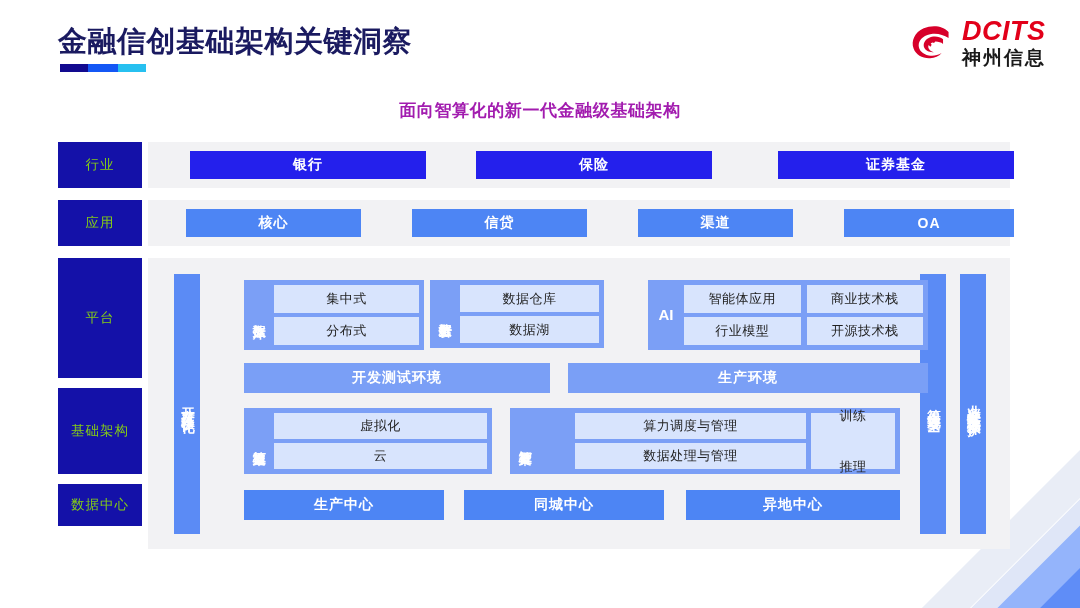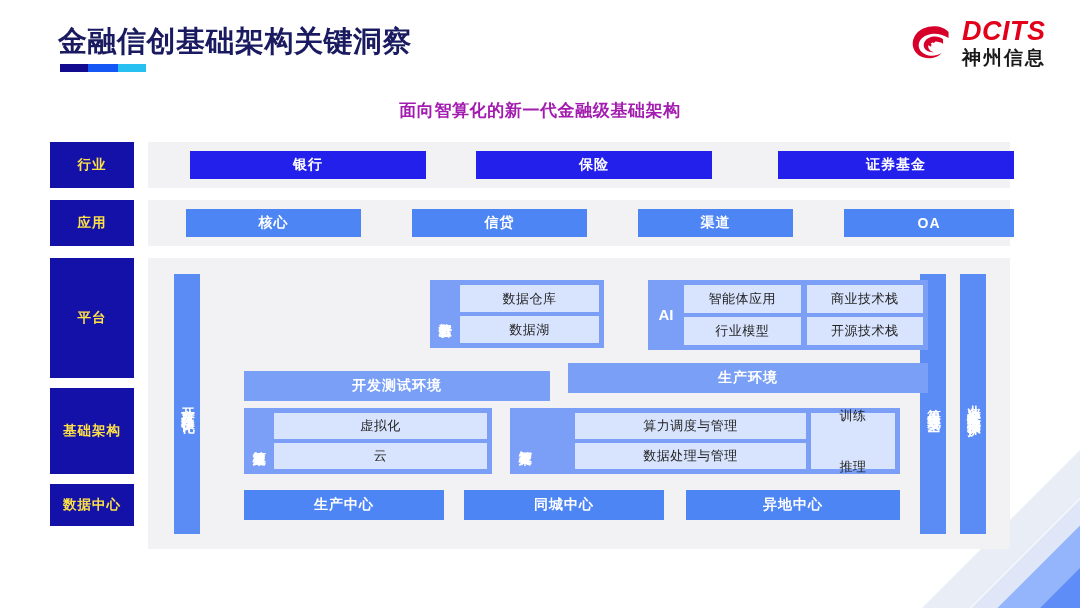--- a/index.html
+++ b/index.html
@@ -46,8 +46,8 @@
 
   
   .lab {
-    position: absolute; left: 4px; width: 84px;
-    background: #1411a8; color: #fde047; font-weight: bold; font-size: 13.5px;
+    position: absolute; left: 12px; width: 84px;
+    background: #1411a8; color: #84cc16; font-weight: normal; font-size: 13.5px;
     display: flex; align-items: center; justify-content: center; letter-spacing: 1px;
   }
 

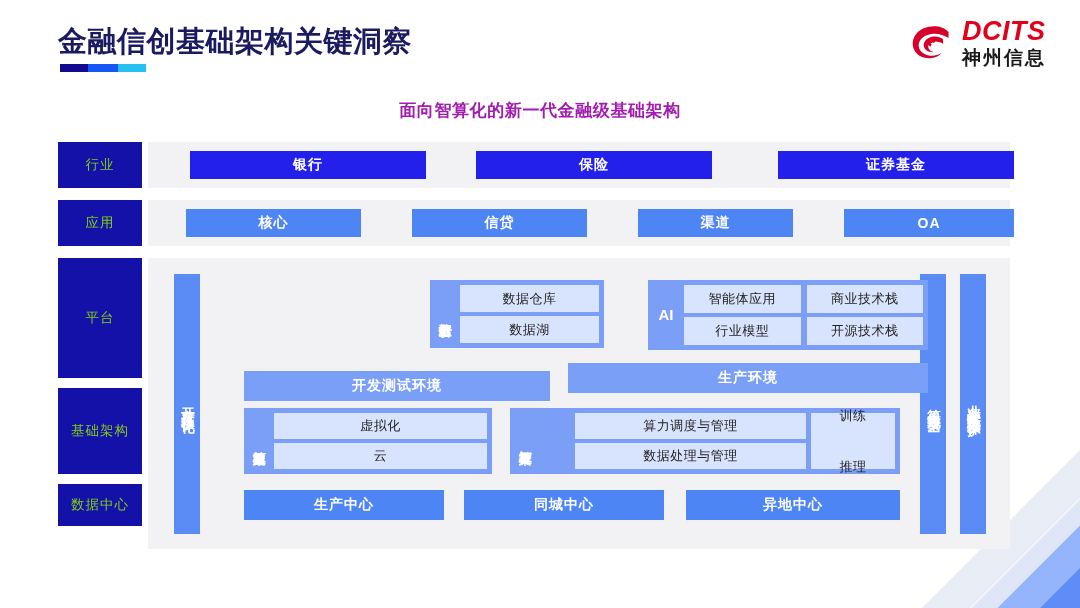--- a/index.html
+++ b/index.html
@@ -151,6 +151,13 @@
       <div class="vbar" style="left:772px;top:16px;width:26px;height:260px;">等保合规安全</div>
       <div class="vbar" style="left:812px;top:16px;width:26px;height:260px;">业务连续性及数据保护</div>
 
+      <div class="group" style="left:96px;top:22px;width:180px;height:70px;">
+        <div class="group-title">数据库</div>
+        <div class="group-cells">
+          <div class="cell">集中式</div>
+          <div class="cell">分布式</div>
+        </div>
+      </div>
 
       <div class="group" style="left:282px;top:22px;width:174px;height:68px;justify-content:center;">
         <div class="group-title">数据分析</div>

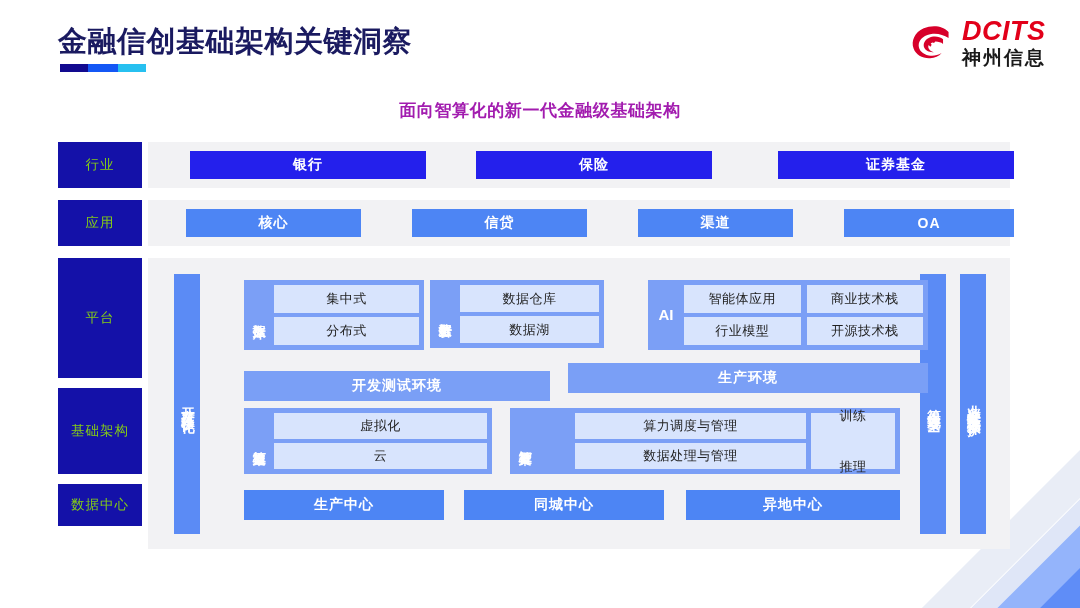--- a/index.html
+++ b/index.html
@@ -181,7 +181,7 @@
         </div>
       </div>
 
-      <div class="bar chip-soft" style="position:absolute;left:96px;top:105px;width:306px;height:30px;margin-top:8px;">开发测试环境</div>
+      <div class="bar chip-soft" style="position:absolute;left:96px;top:105px;width:306px;height:30px;">开发测试环境</div>
       <div class="bar chip-soft" style="position:absolute;left:420px;top:105px;width:360px;height:30px;">生产环境</div>
 
       <div class="group" style="left:96px;top:150px;width:248px;height:66px;">

